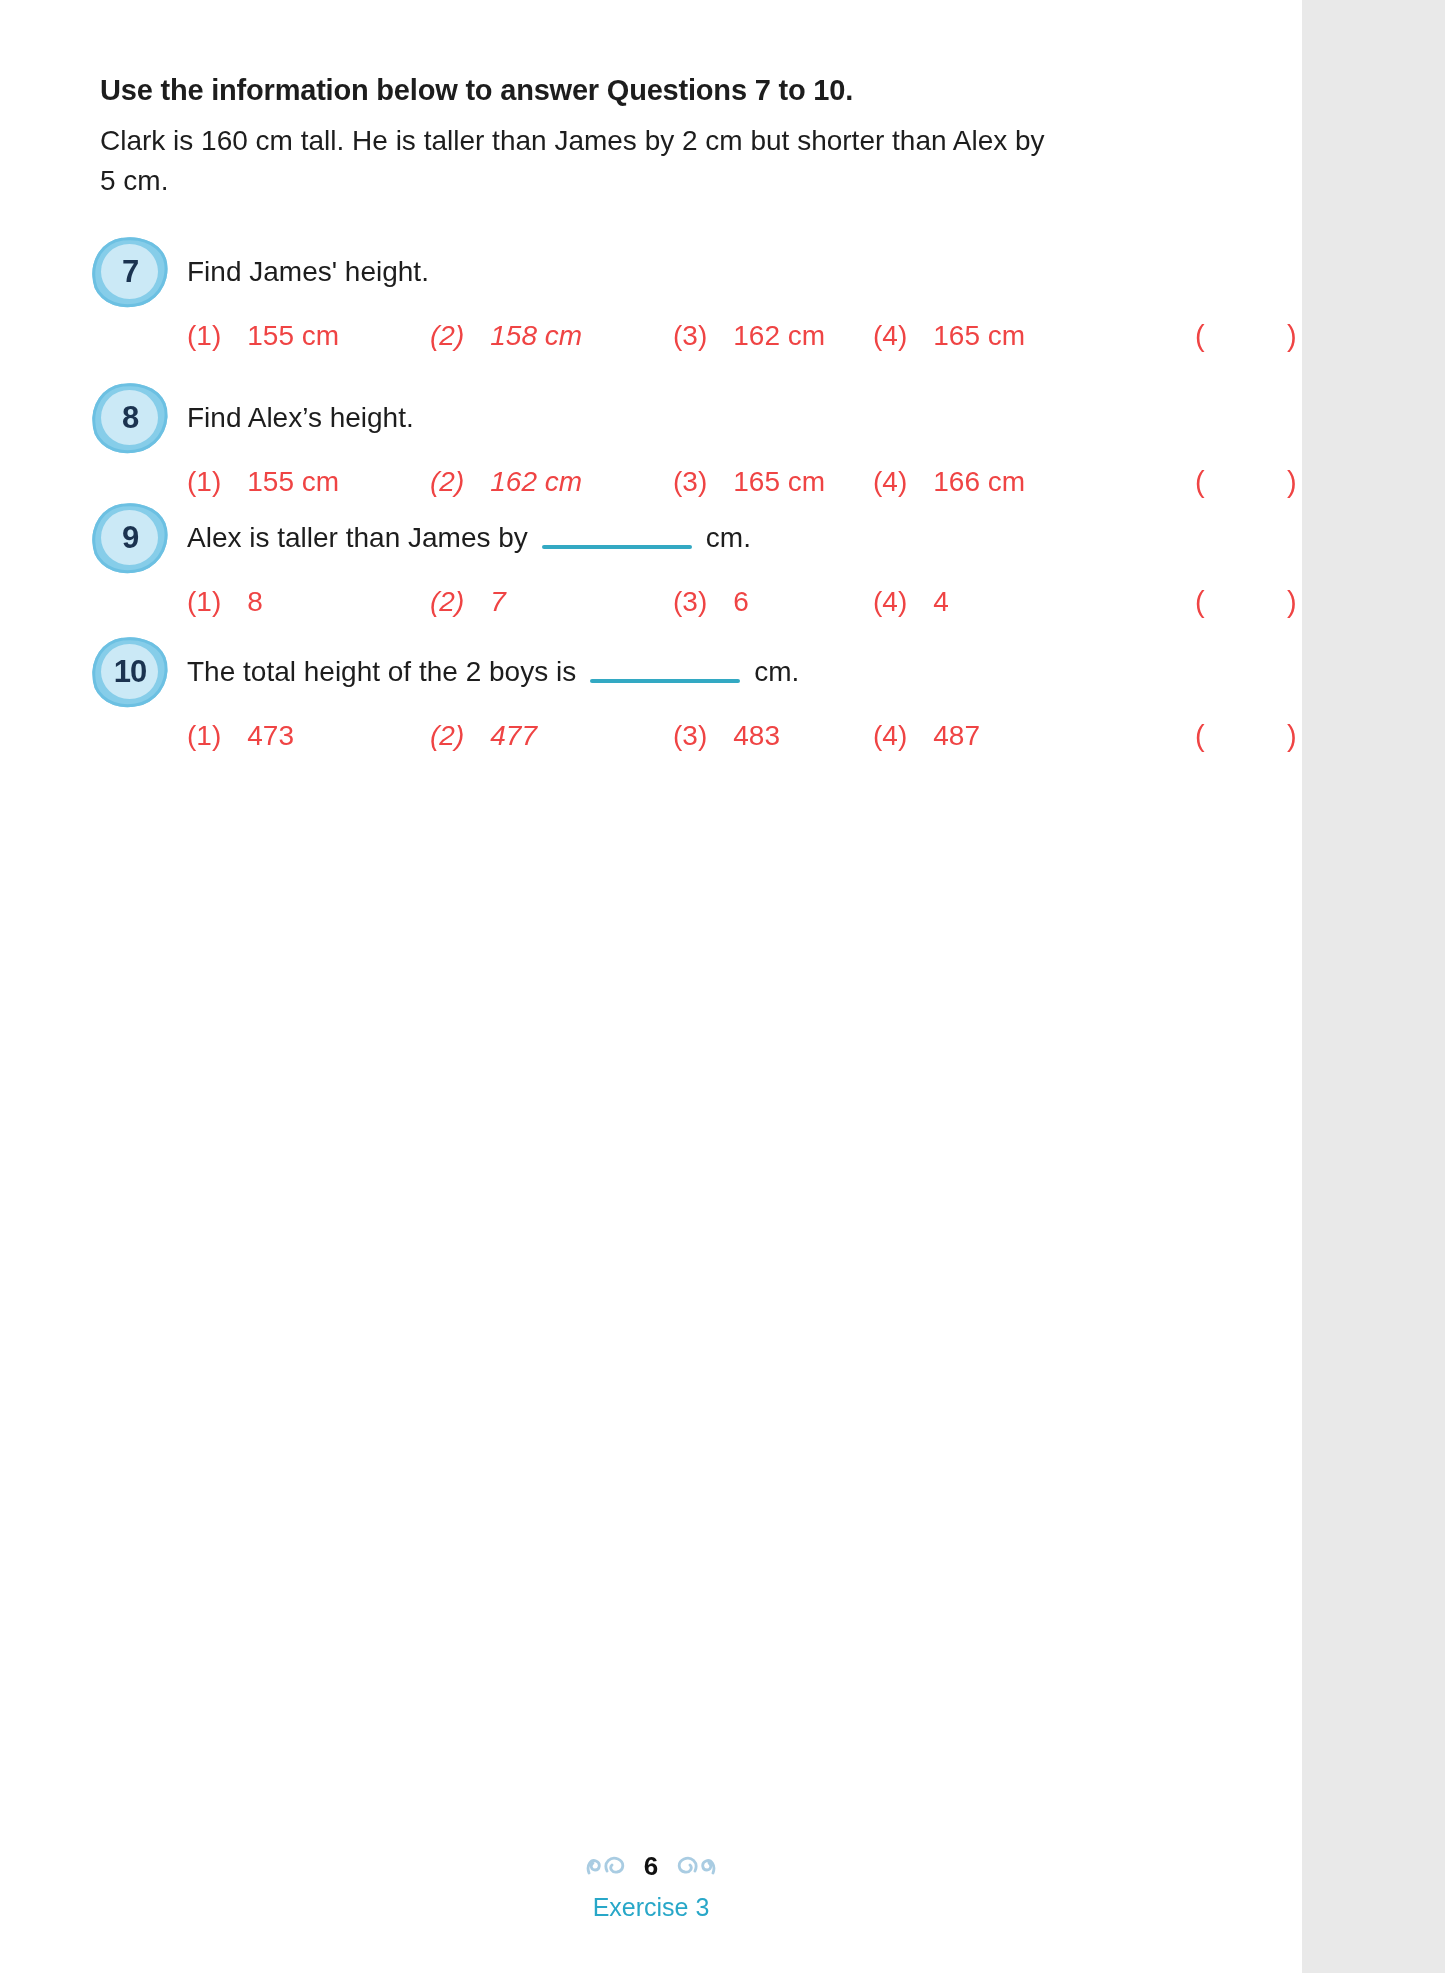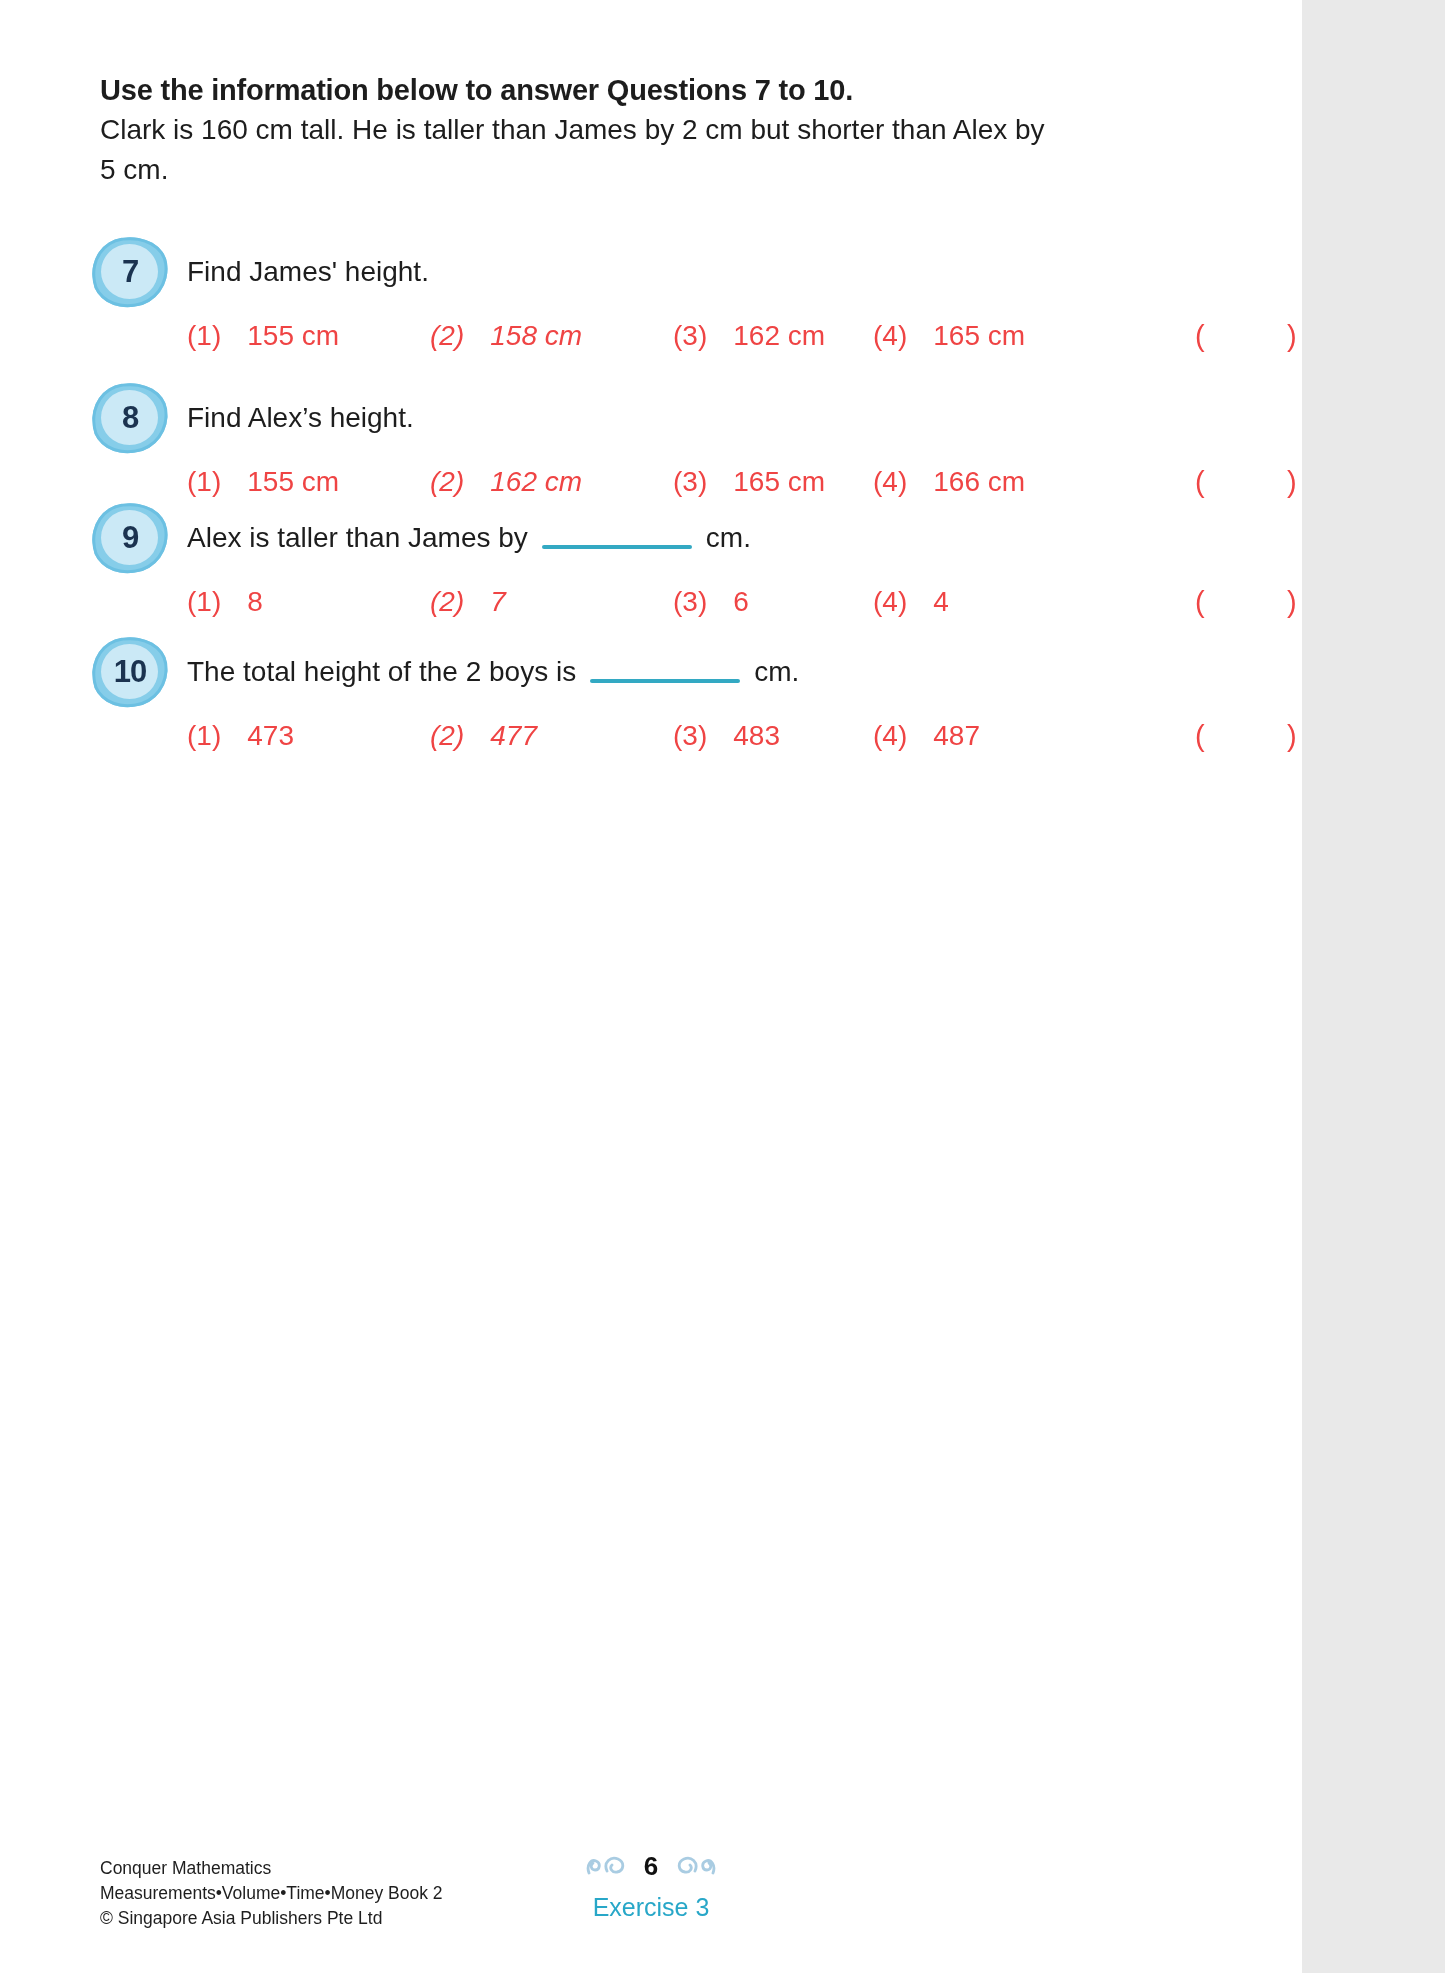--- a/index.html
+++ b/index.html
@@ -26,7 +26,7 @@
   }
   .passage {
     position: absolute;
-    left: 100px; top: 110px;
+    left: 100px; top: 121px;
     margin: 0;
     font-size: 28px;
     line-height: 40px;

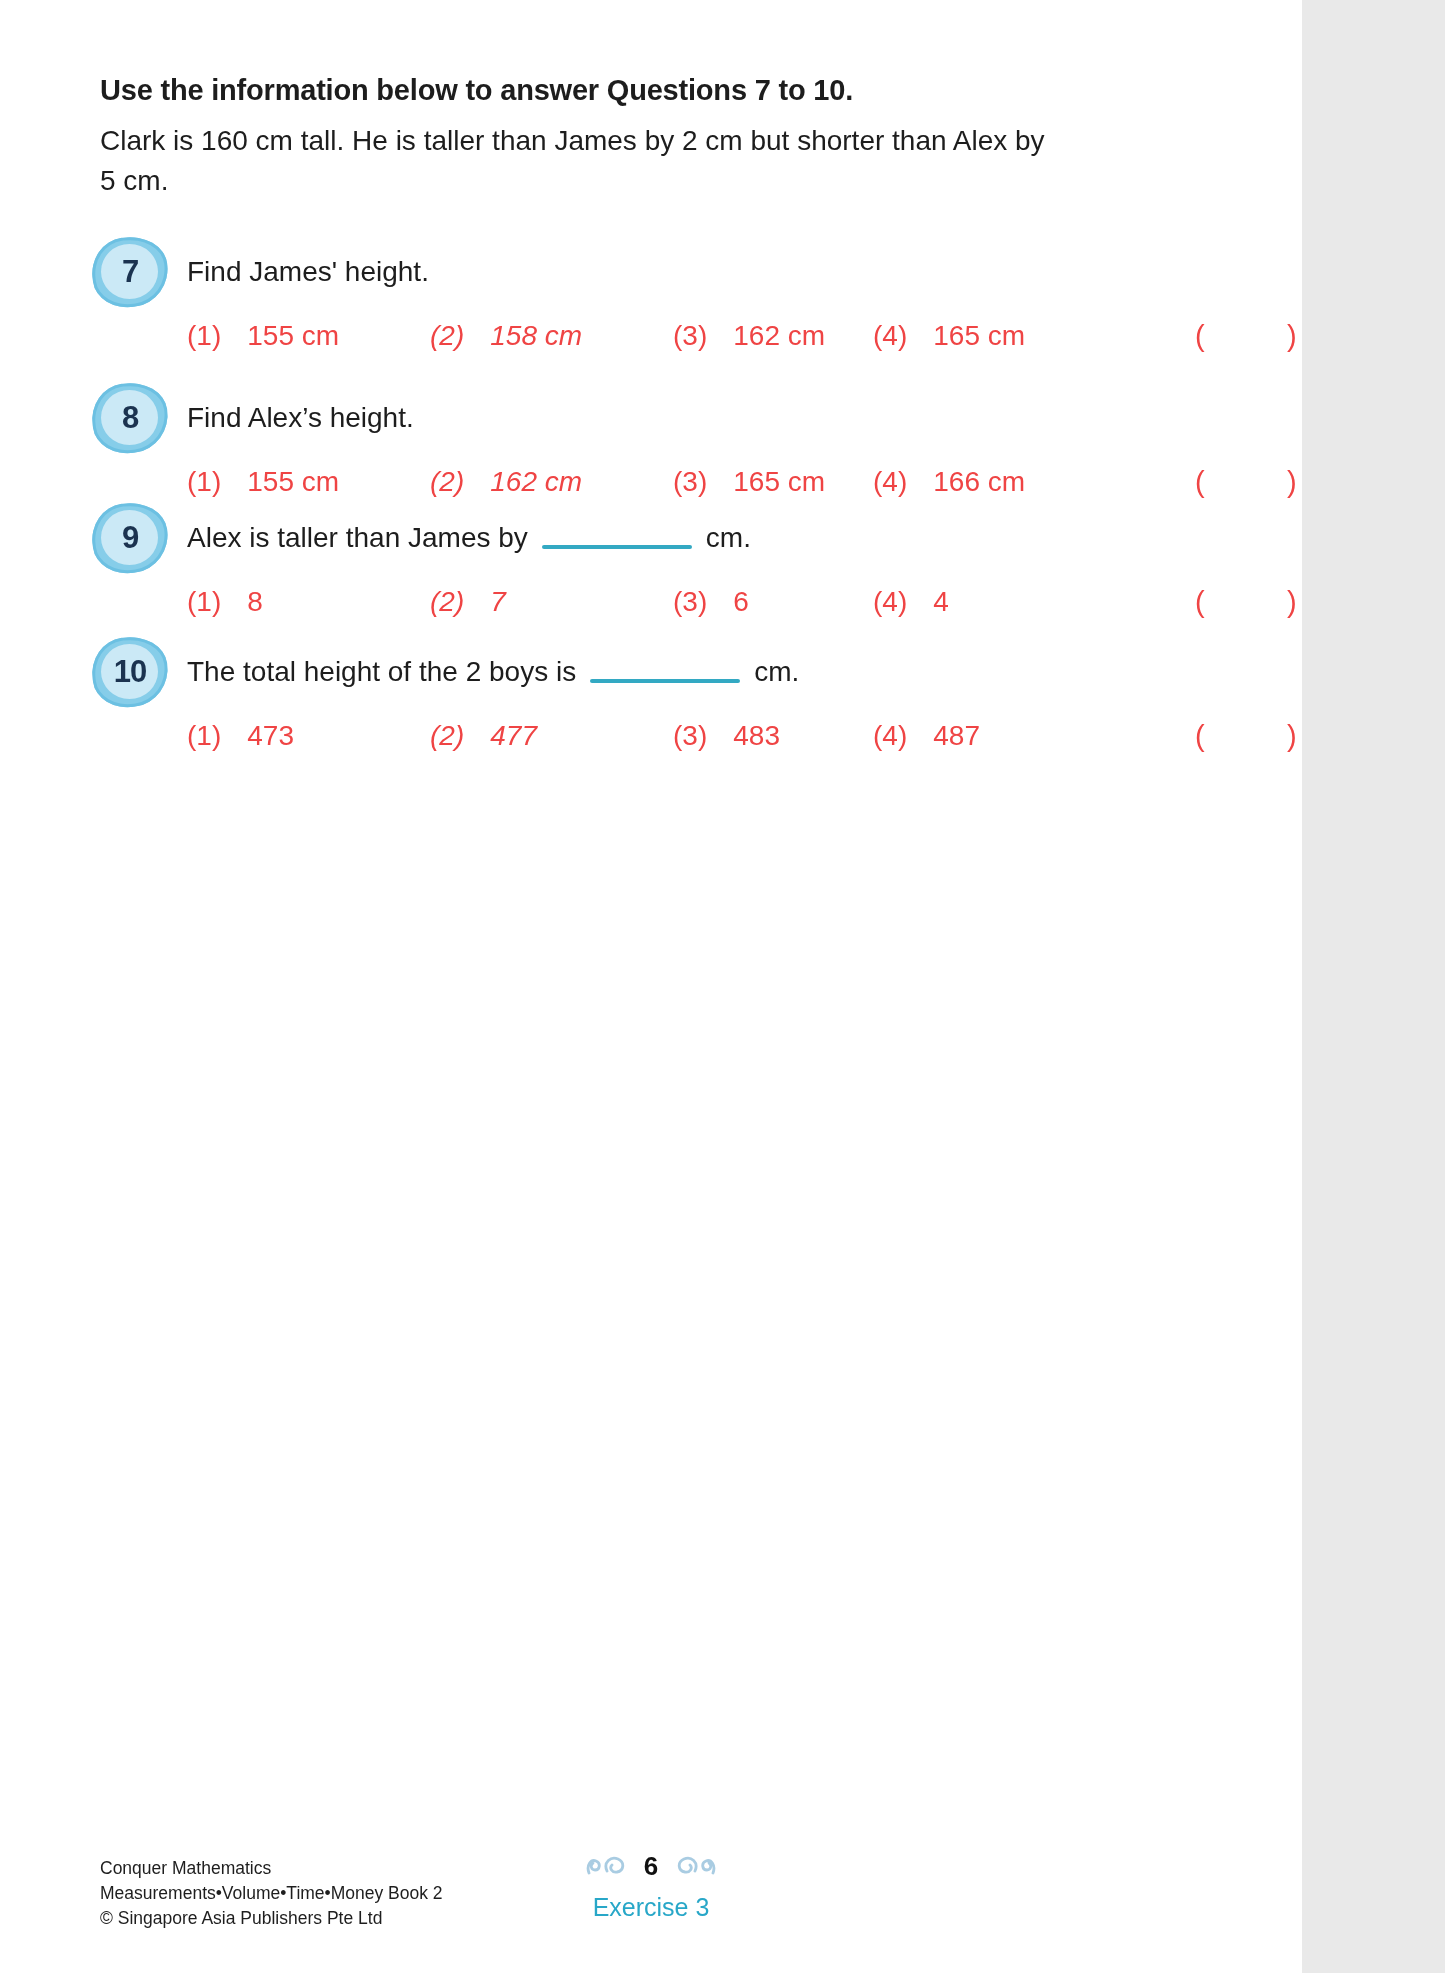--- a/index.html
+++ b/index.html
@@ -218,11 +218,6 @@
     </div>
   </section>
 
-  <div class="footer-left">
-    <div>Conquer Mathematics</div>
-    <div>Measurements•Volume•Time•Money Book 2</div>
-    <div>© Singapore Asia Publishers Pte Ltd</div>
-  </div>
 
   <div class="footer-center">
     <div class="pageno-row">

